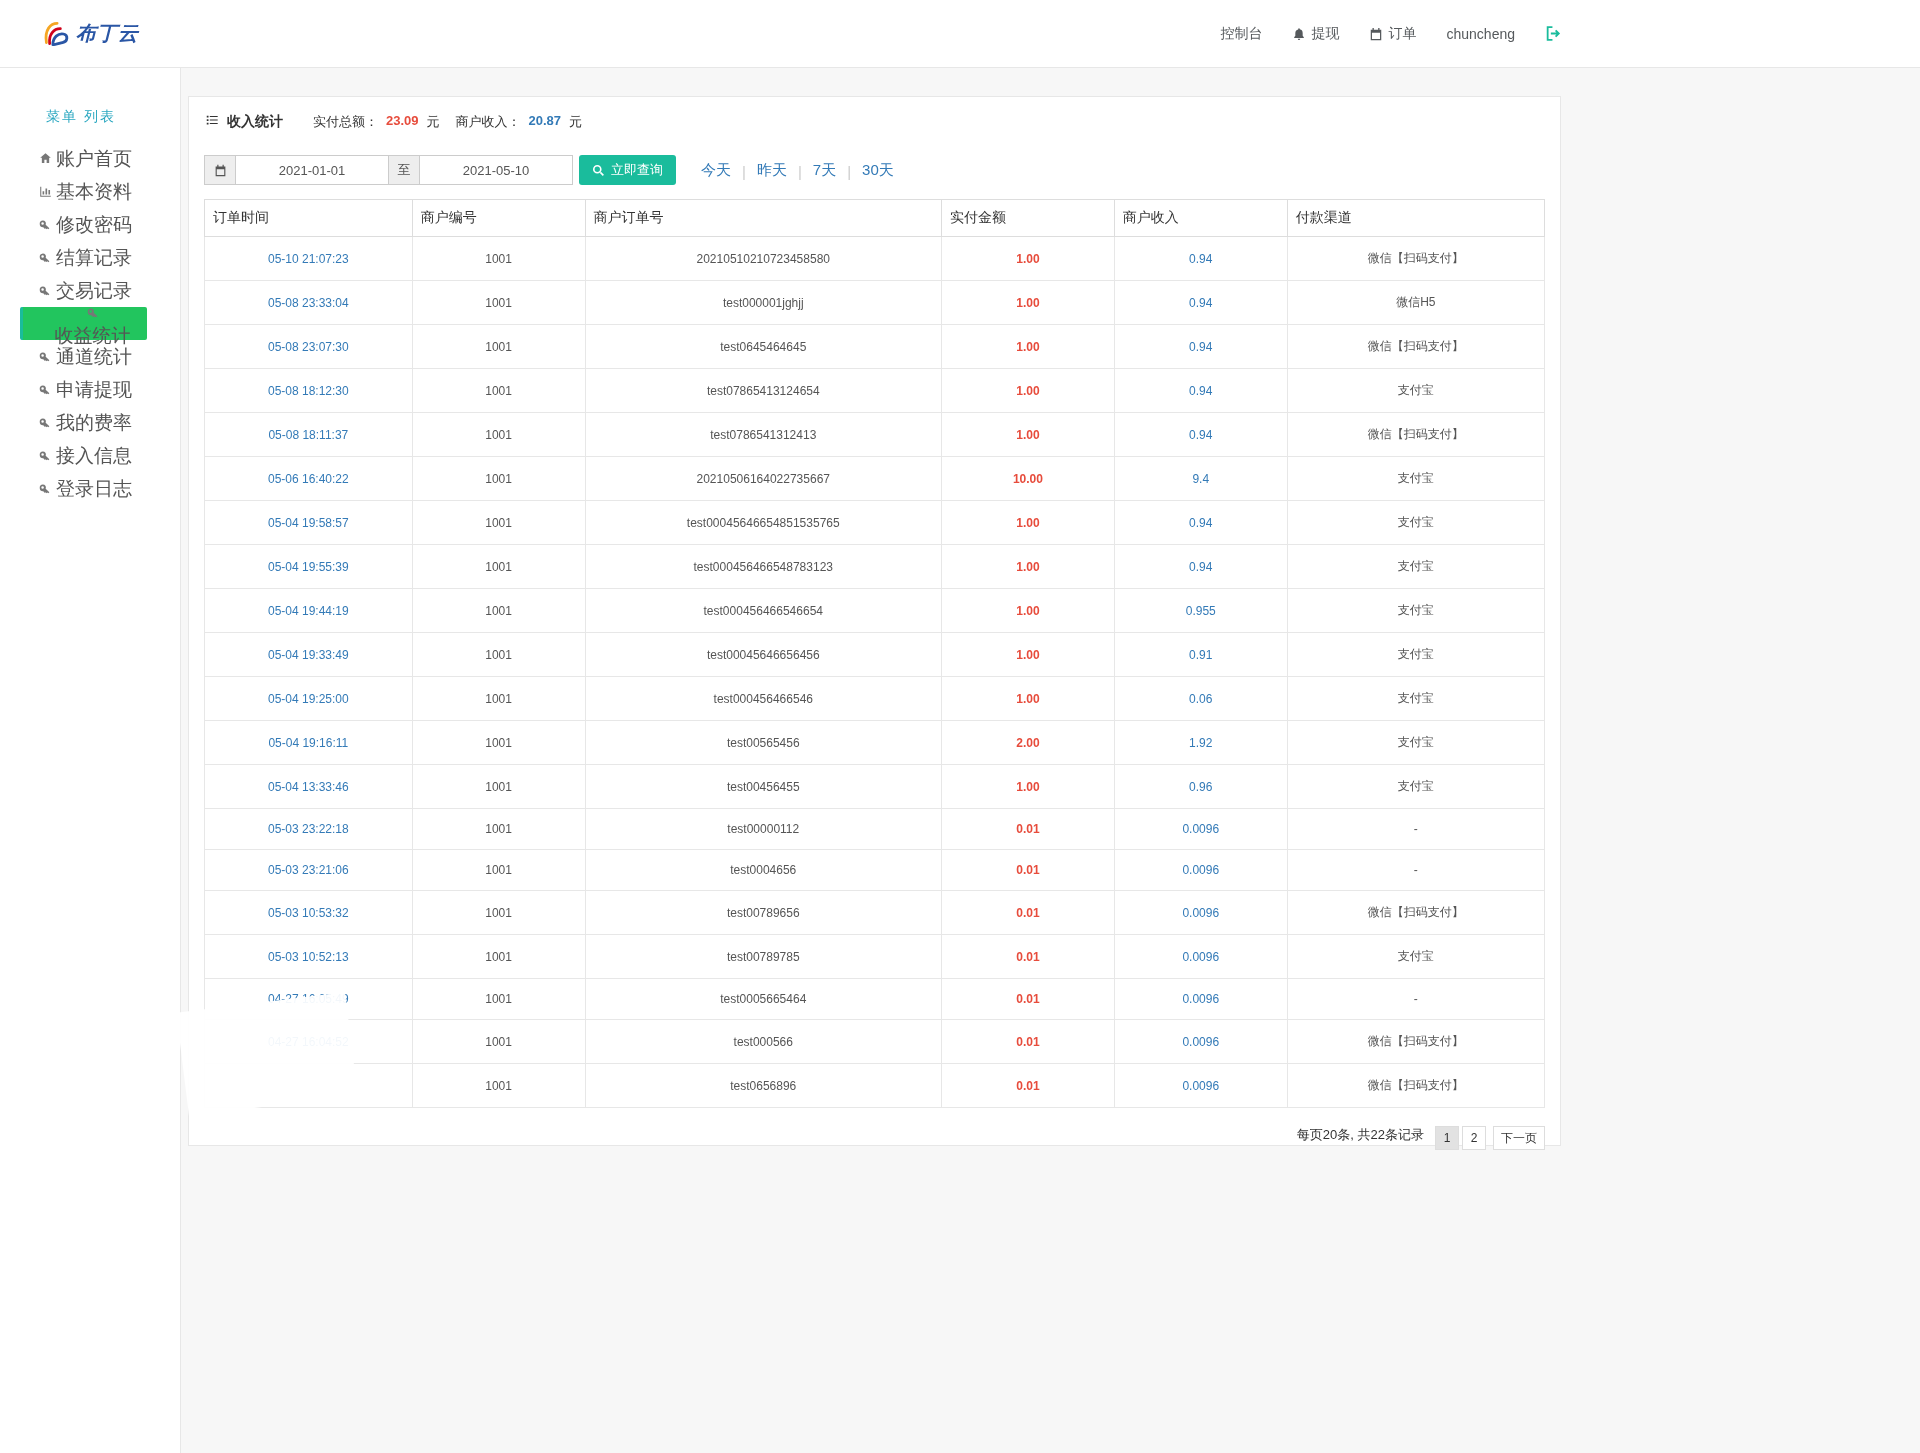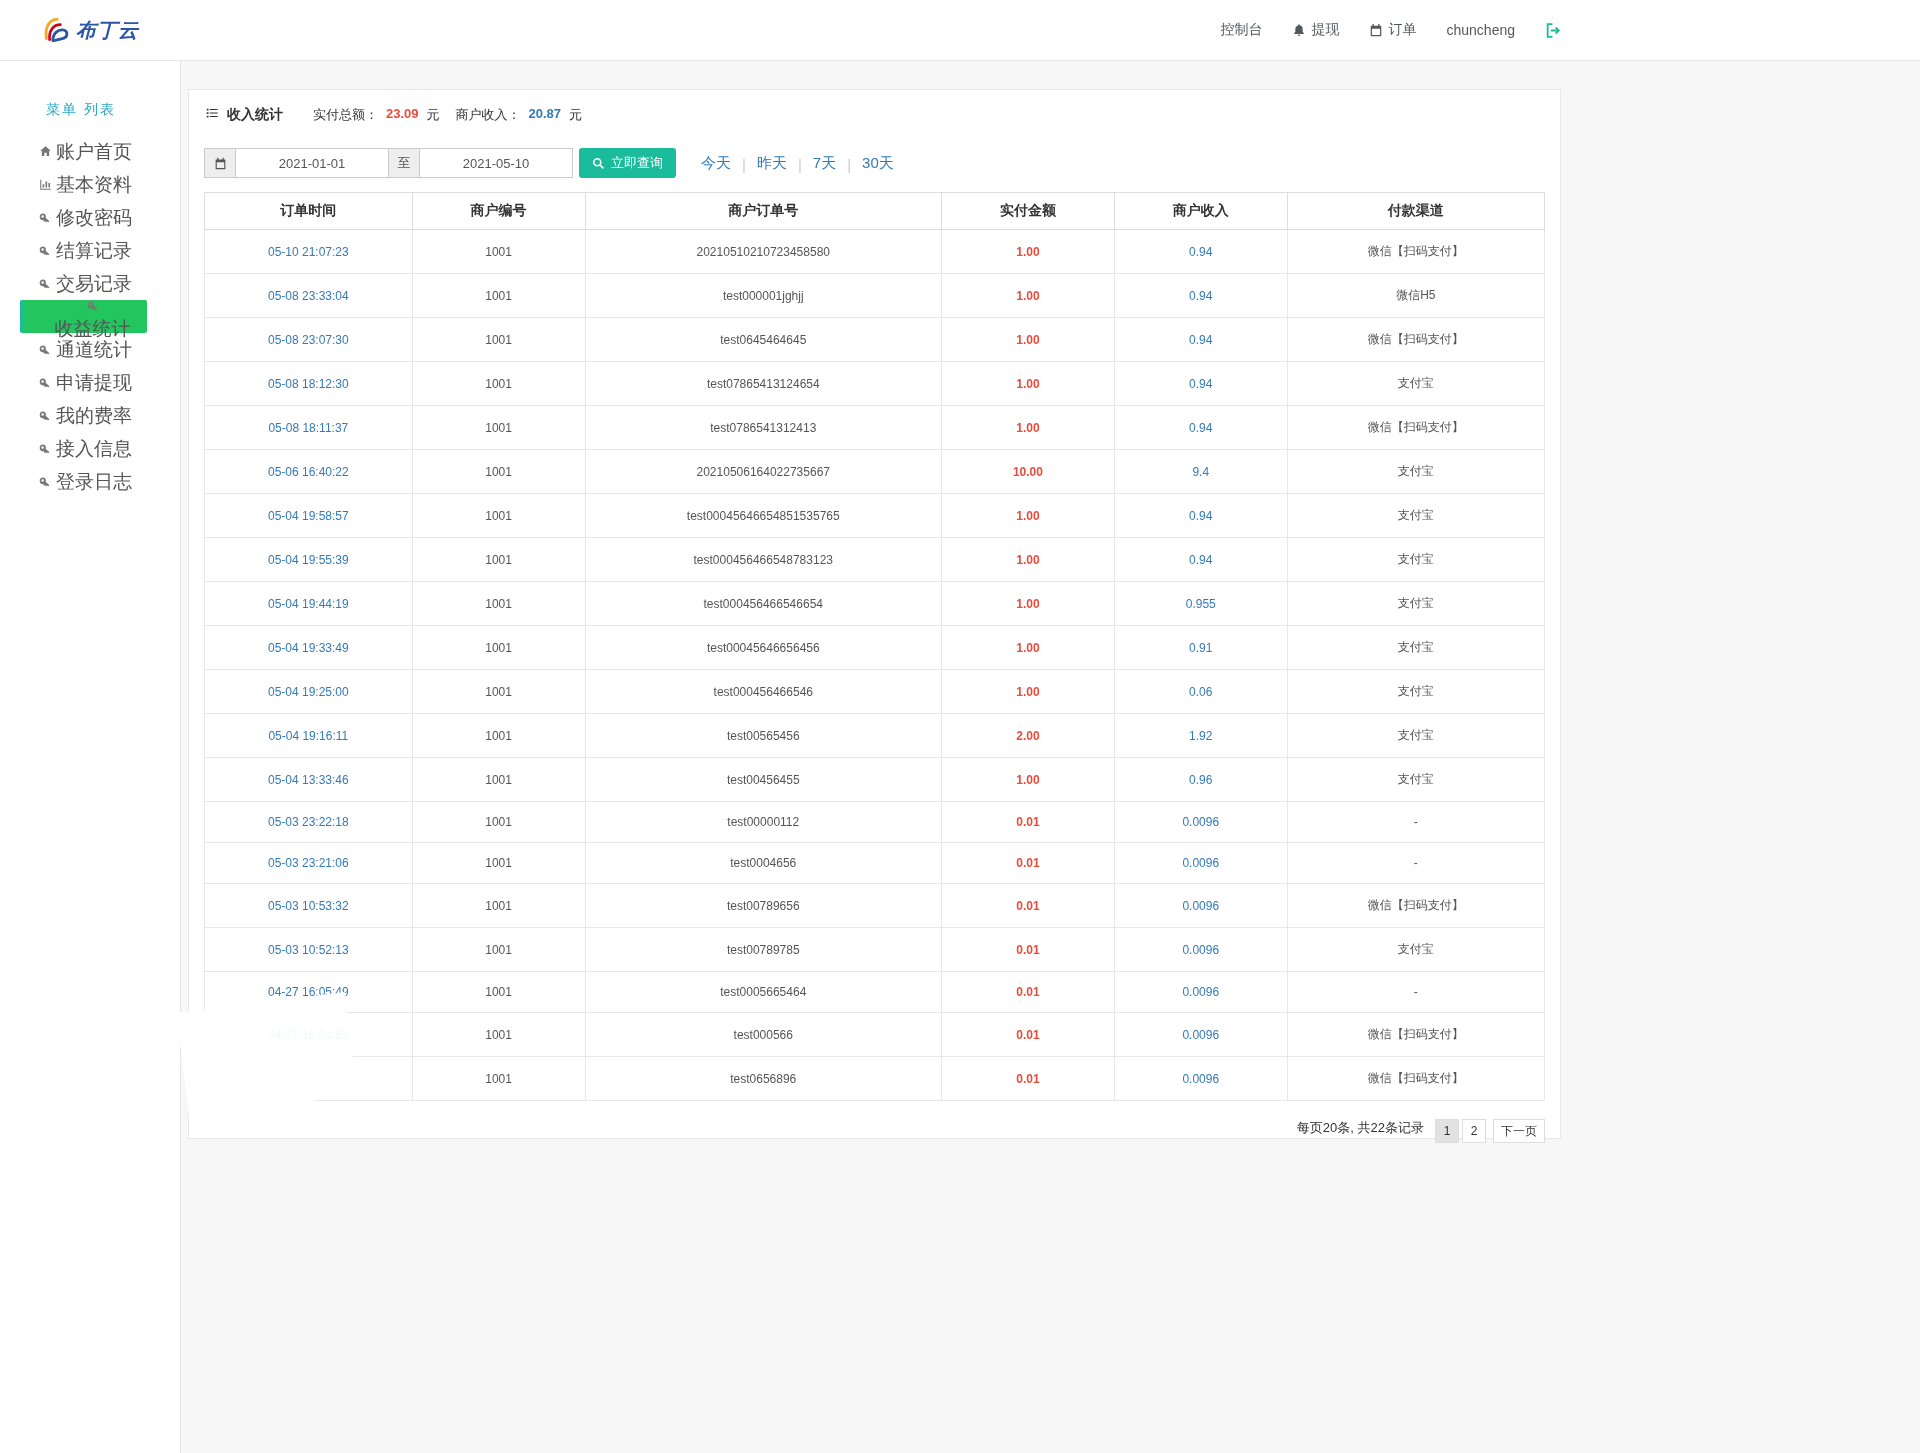--- a/index.html
+++ b/index.html
@@ -10,7 +10,7 @@
   }
   
   .navbar {
-    height:61px; background:#fff; border-bottom:1px solid #e7e7e7;
+    height:68px; background:#fff; border-bottom:1px solid #e7e7e7;
     display:flex; align-items:center; justify-content:space-between;
     padding-left:40px;
   }

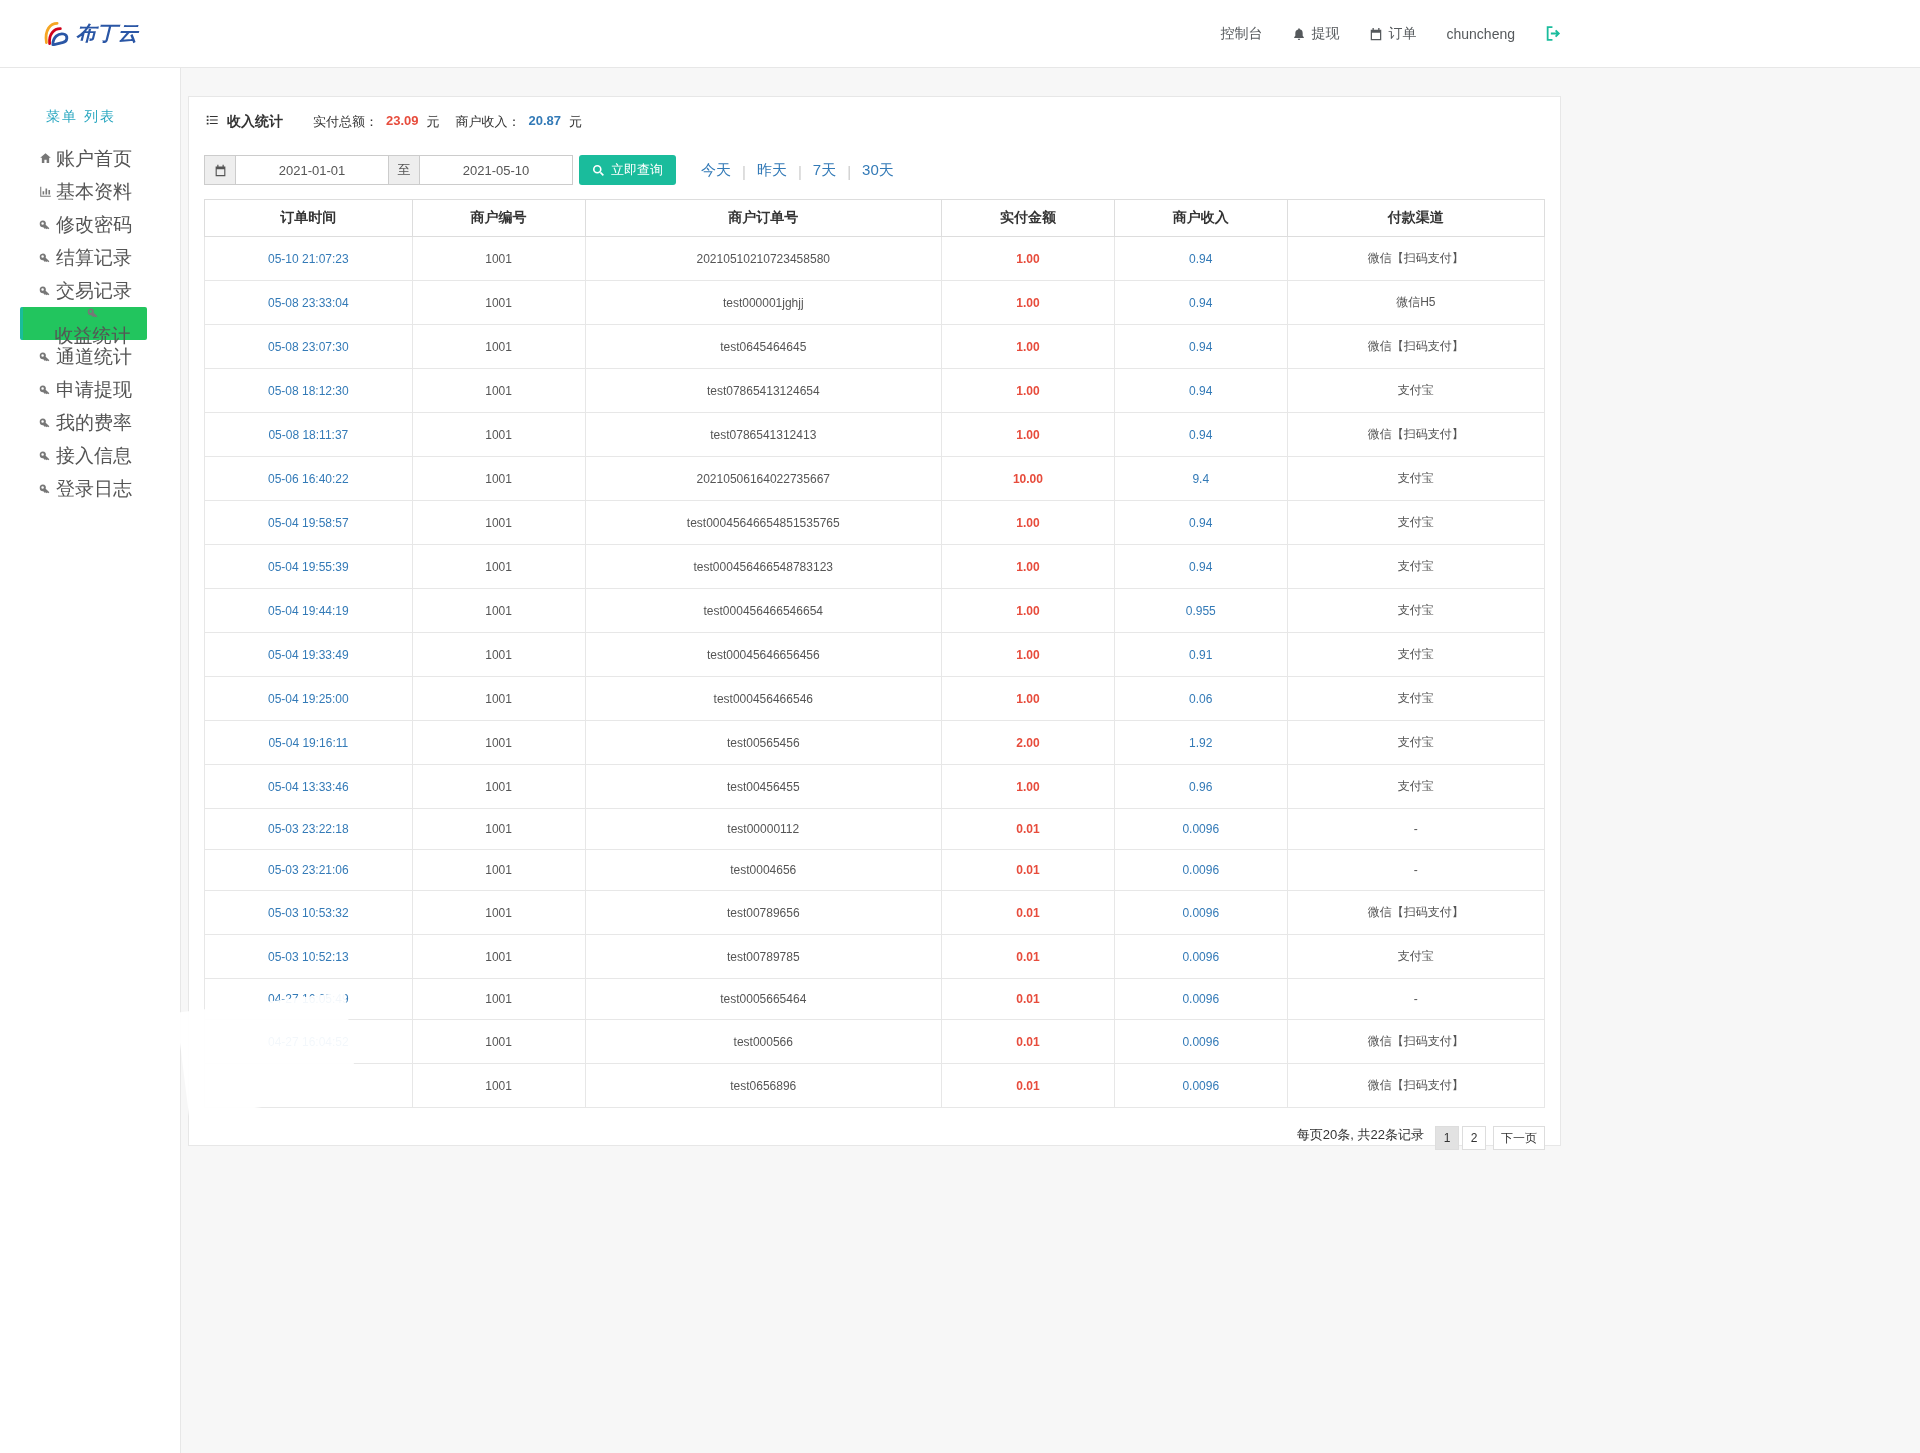--- a/index.html
+++ b/index.html
@@ -72,8 +72,8 @@
     border-collapse:collapse; table-layout:fixed;
   }
   .orders-table th {
-    border:1px solid #ddd; padding:9px 16px; font-size:14px; font-weight:bold;
-    color:#333; text-align:center; background:#fff;
+    border:1px solid #ddd; padding:9px 8px; font-size:14px; font-weight:normal;
+    color:#333; text-align:left; background:#fff;
   }
   .orders-table td {
     border:1px solid #e7e7e7; padding:13px 8px; font-size:12px; color:#555;

